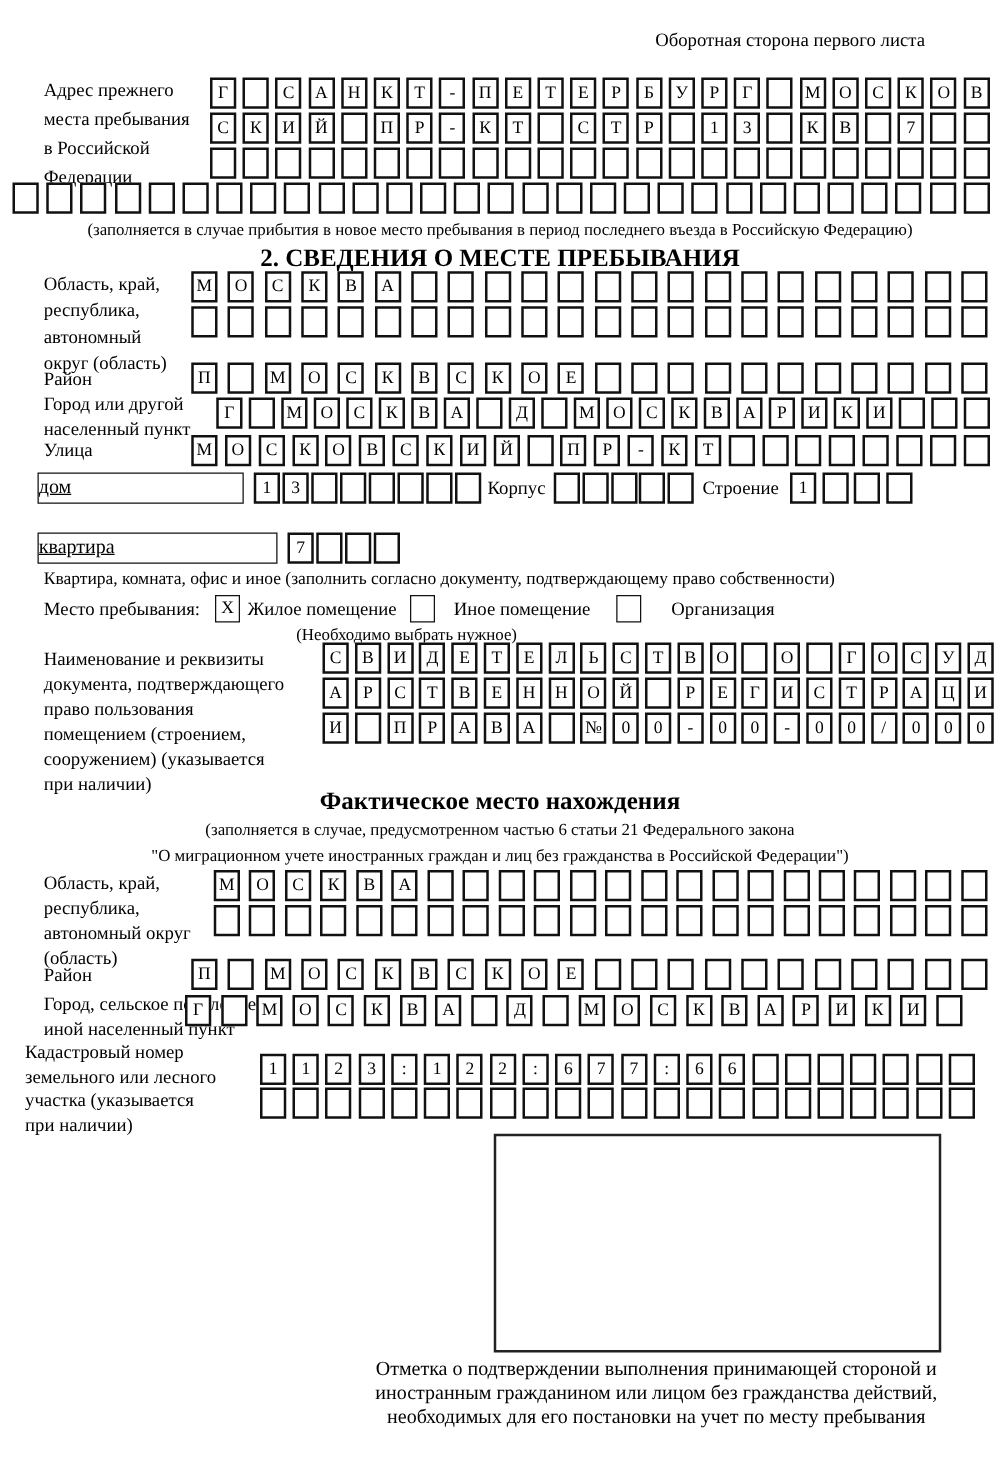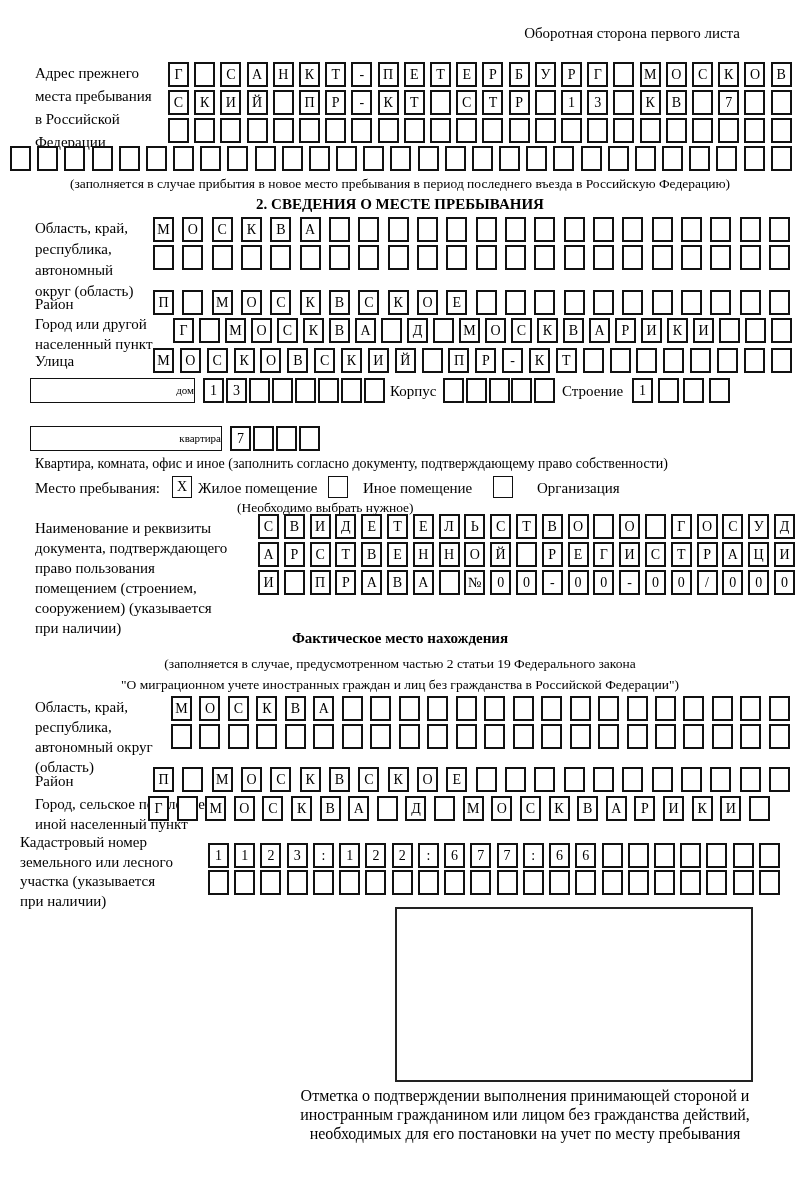--- a/index.html
+++ b/index.html
@@ -12,7 +12,7 @@
   .abs { position:absolute; }
   .lbl { font-size:15px; line-height:23px; }
   .note { font-size:13.5px; }
-  .heading { font-weight:bold; font-size:15px; text-align:center; width:800px; left:0; }
+  .heading { font-weight:bold; font-size:20px; text-align:center; width:800px; left:0; }
   .cellrow { display:flex; justify-content:space-between; }
   .cell {
     width:21px; height:25px; box-sizing:border-box;

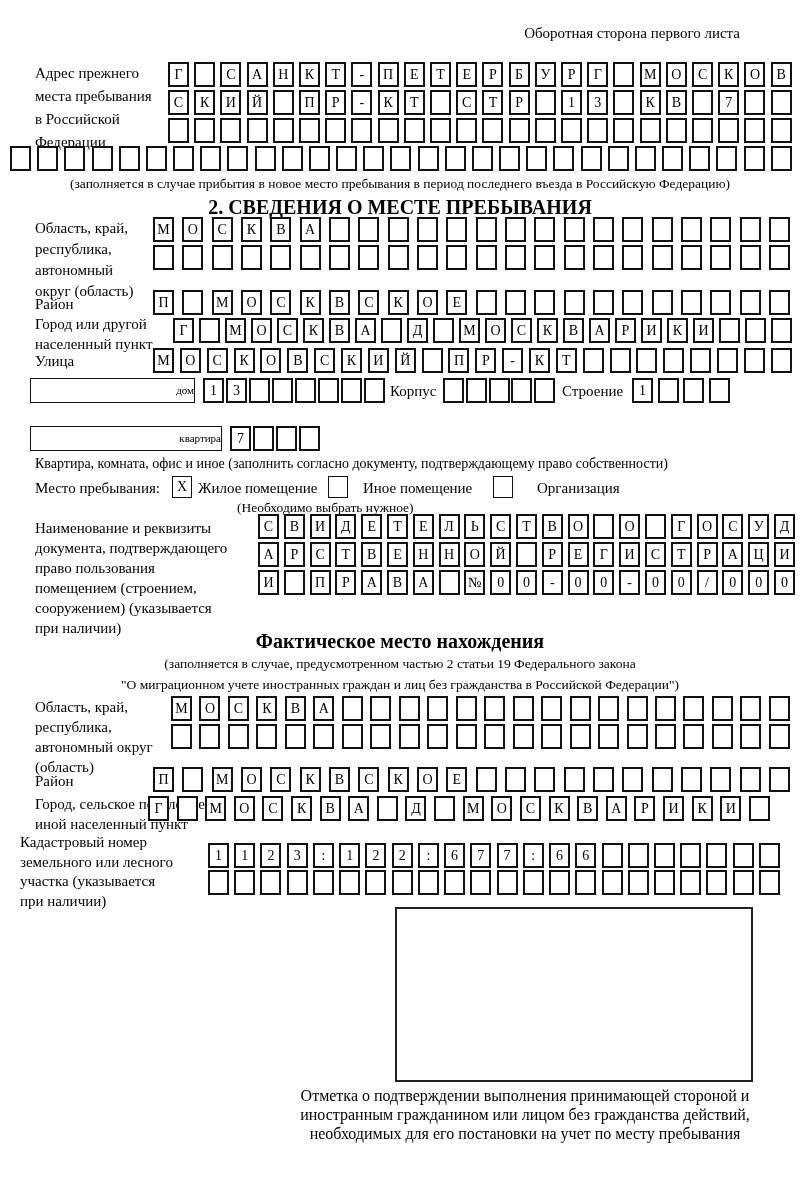--- a/index.html
+++ b/index.html
@@ -22,7 +22,7 @@
   }
   .boxlabel {
     box-sizing:border-box; border:1.5px solid #111; height:25px;
-    font-size:11px; line-height:22px; text-align:right;
+    font-size:16px; line-height:22px; text-align:left;text-decoration:underline;
   }
   .chk {
     width:20px; height:22px; box-sizing:border-box; border:1.5px solid #111;

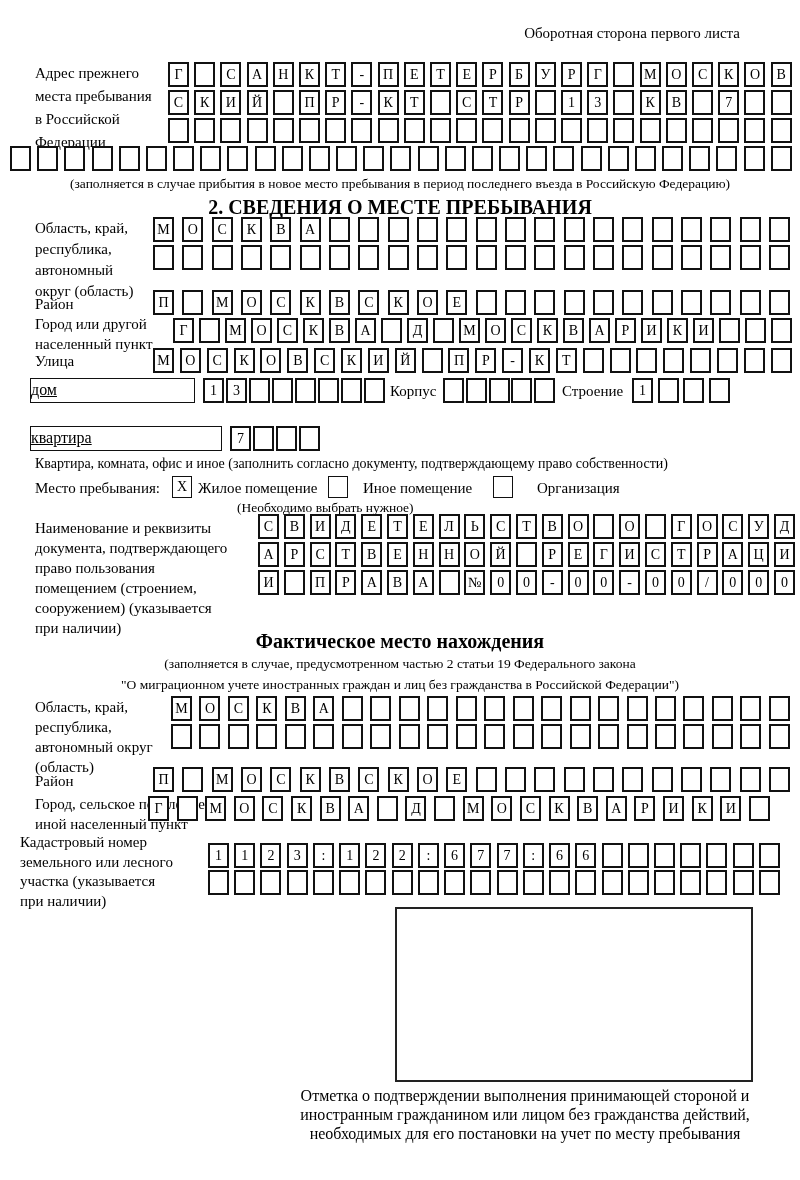--- a/index.html
+++ b/index.html
@@ -401,7 +401,7 @@
     </div>
 
   <div class="abs heading" style="top:630px;">Фактическое место нахождения</div>
-  <div class="abs note center" style="left:0; top:656px; width:800px;">(заполняется в случае, предусмотренном частью 2 статьи 19 Федерального закона</div>
+  <div class="abs note center" style="left:0; top:656px; width:800px;">(заполняется в случае, предусмотренном частью 6 статьи 21 Федерального закона</div>
   <div class="abs note center" style="left:0; top:677px; width:800px;">"О миграционном учете иностранных граждан и лиц без гражданства в Российской Федерации")</div>
 
   <div class="abs lbl" style="left:35px; top:697px; width:140px; line-height:20px;">Область, край,<br>республика,<br>автономный округ<br>(область)</div>

